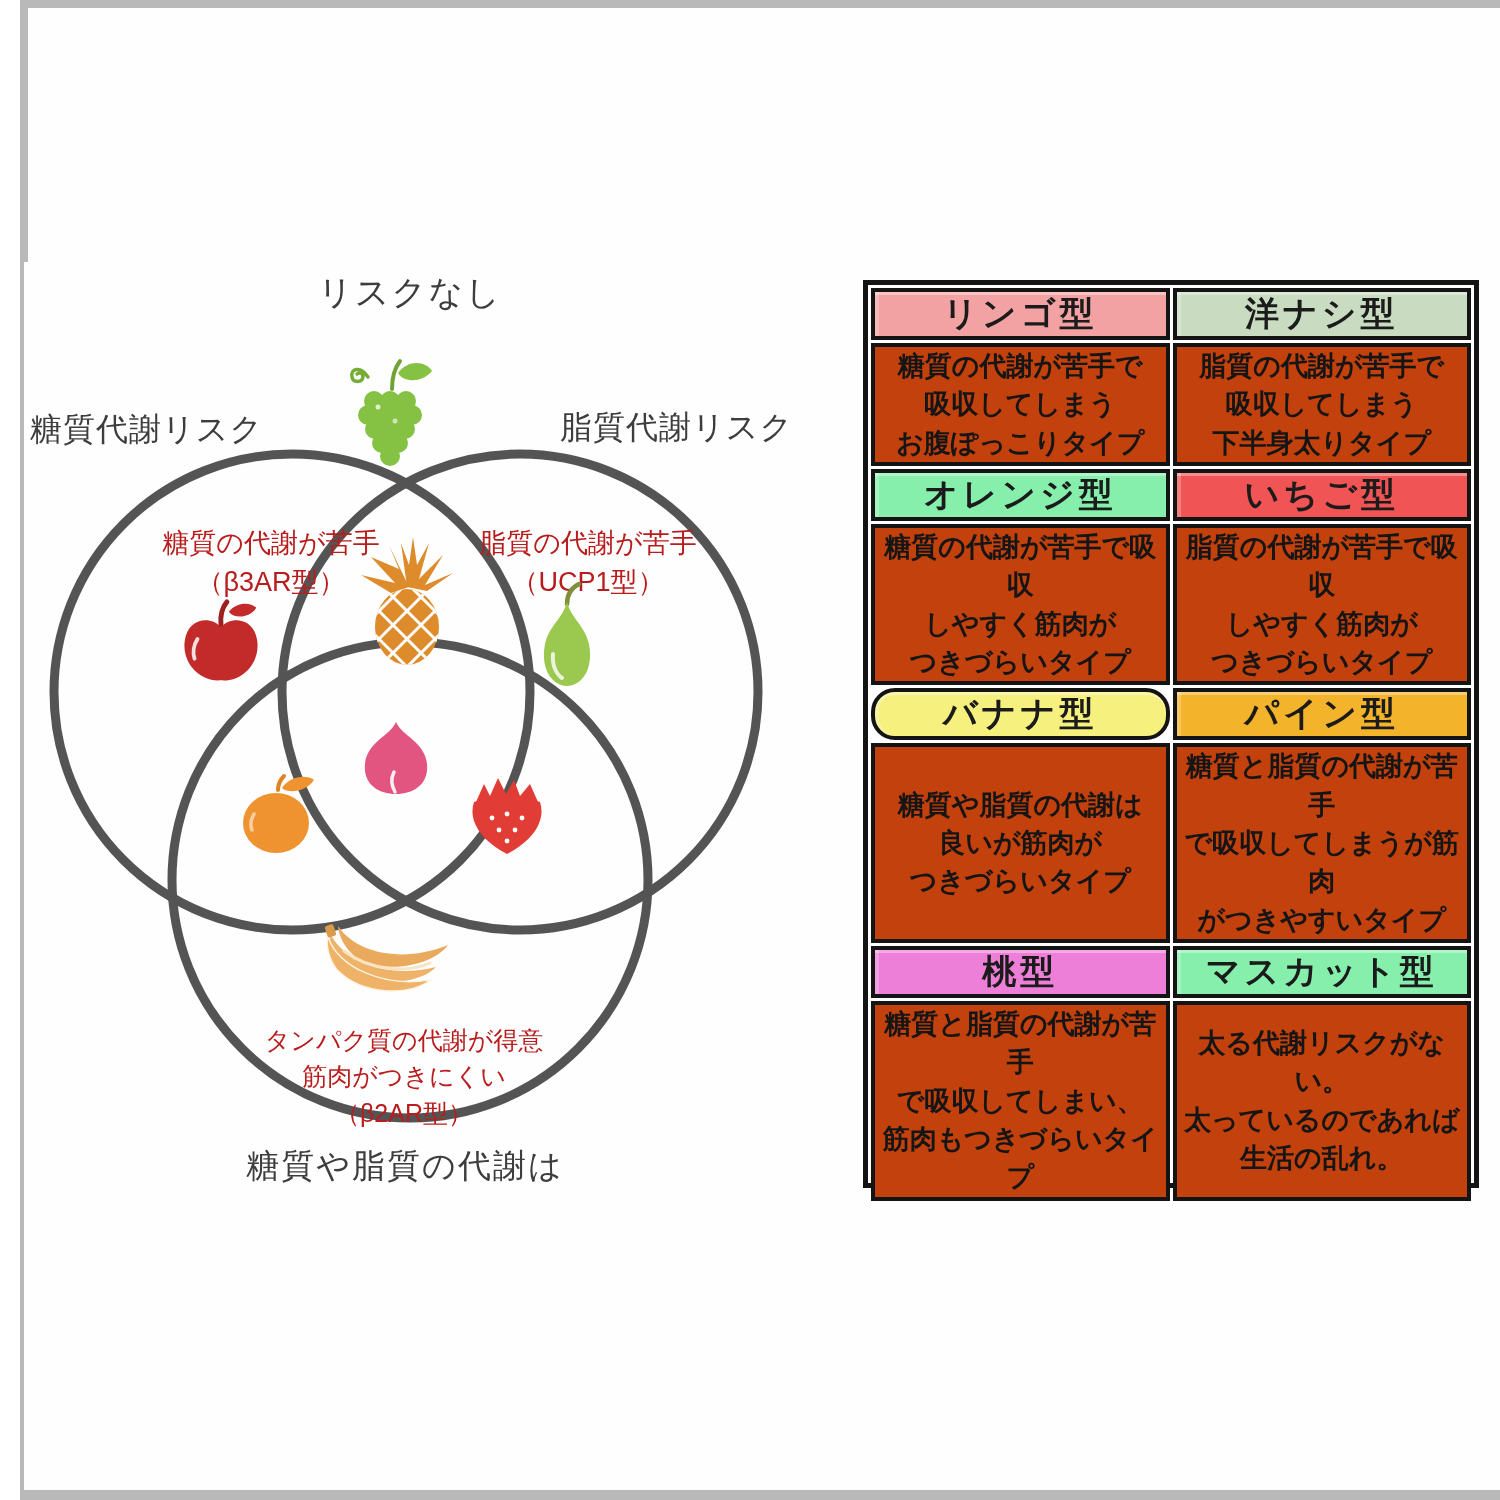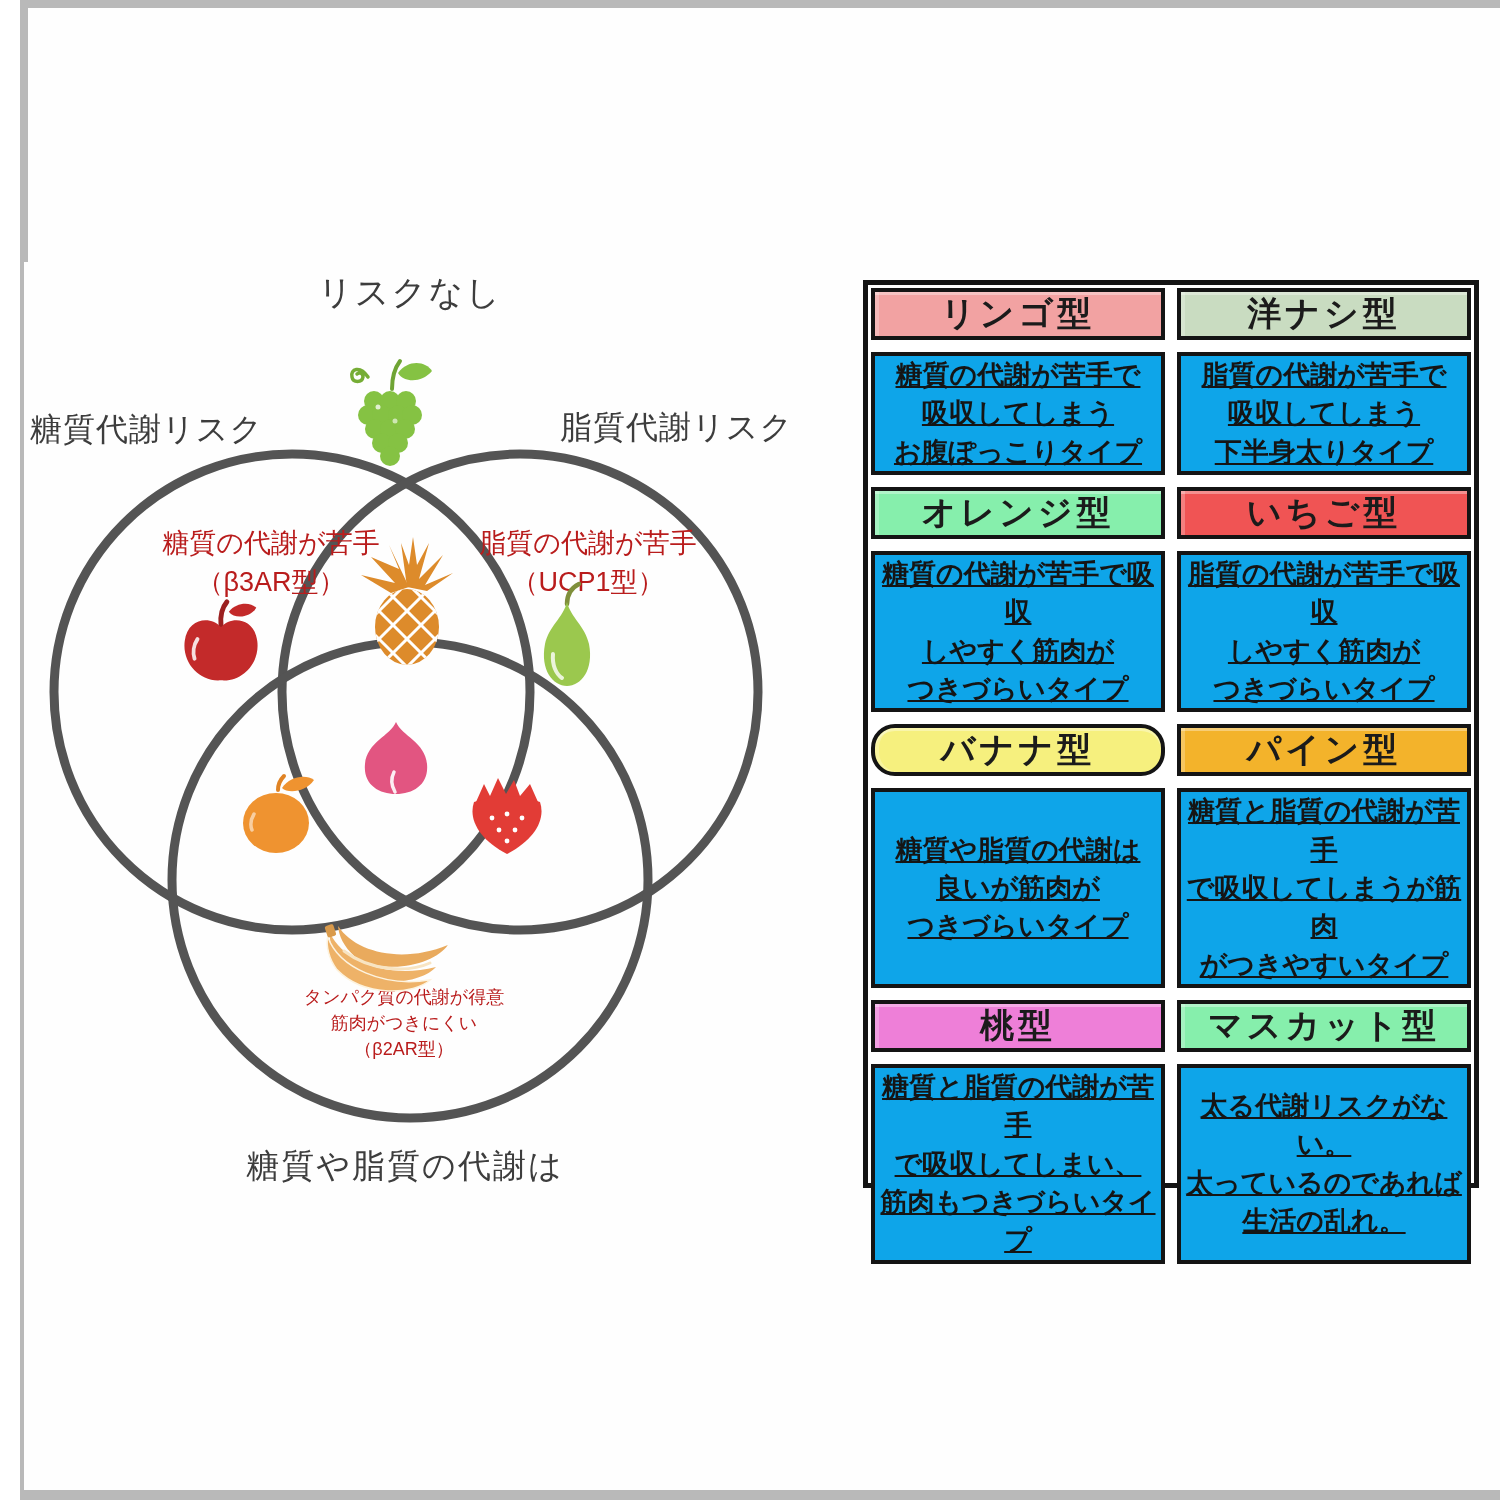--- a/index.html
+++ b/index.html
@@ -42,7 +42,7 @@
     position:absolute;left:843px;top:280px;width:616px;height:908px;
     background:#ffffff;border:5px solid #141414;padding:3px;box-sizing:border-box;
     display:grid;grid-template-columns:1fr 1fr;
-    grid-template-rows:52px 1fr 52px 1fr 52px 1fr 52px 1fr;gap:12px;
+    grid-template-rows:52px 1fr 52px 1fr 52px 1fr 52px 1fr;gap:3px;
   }
   .th{
     border:4px solid #141414;box-sizing:border-box;

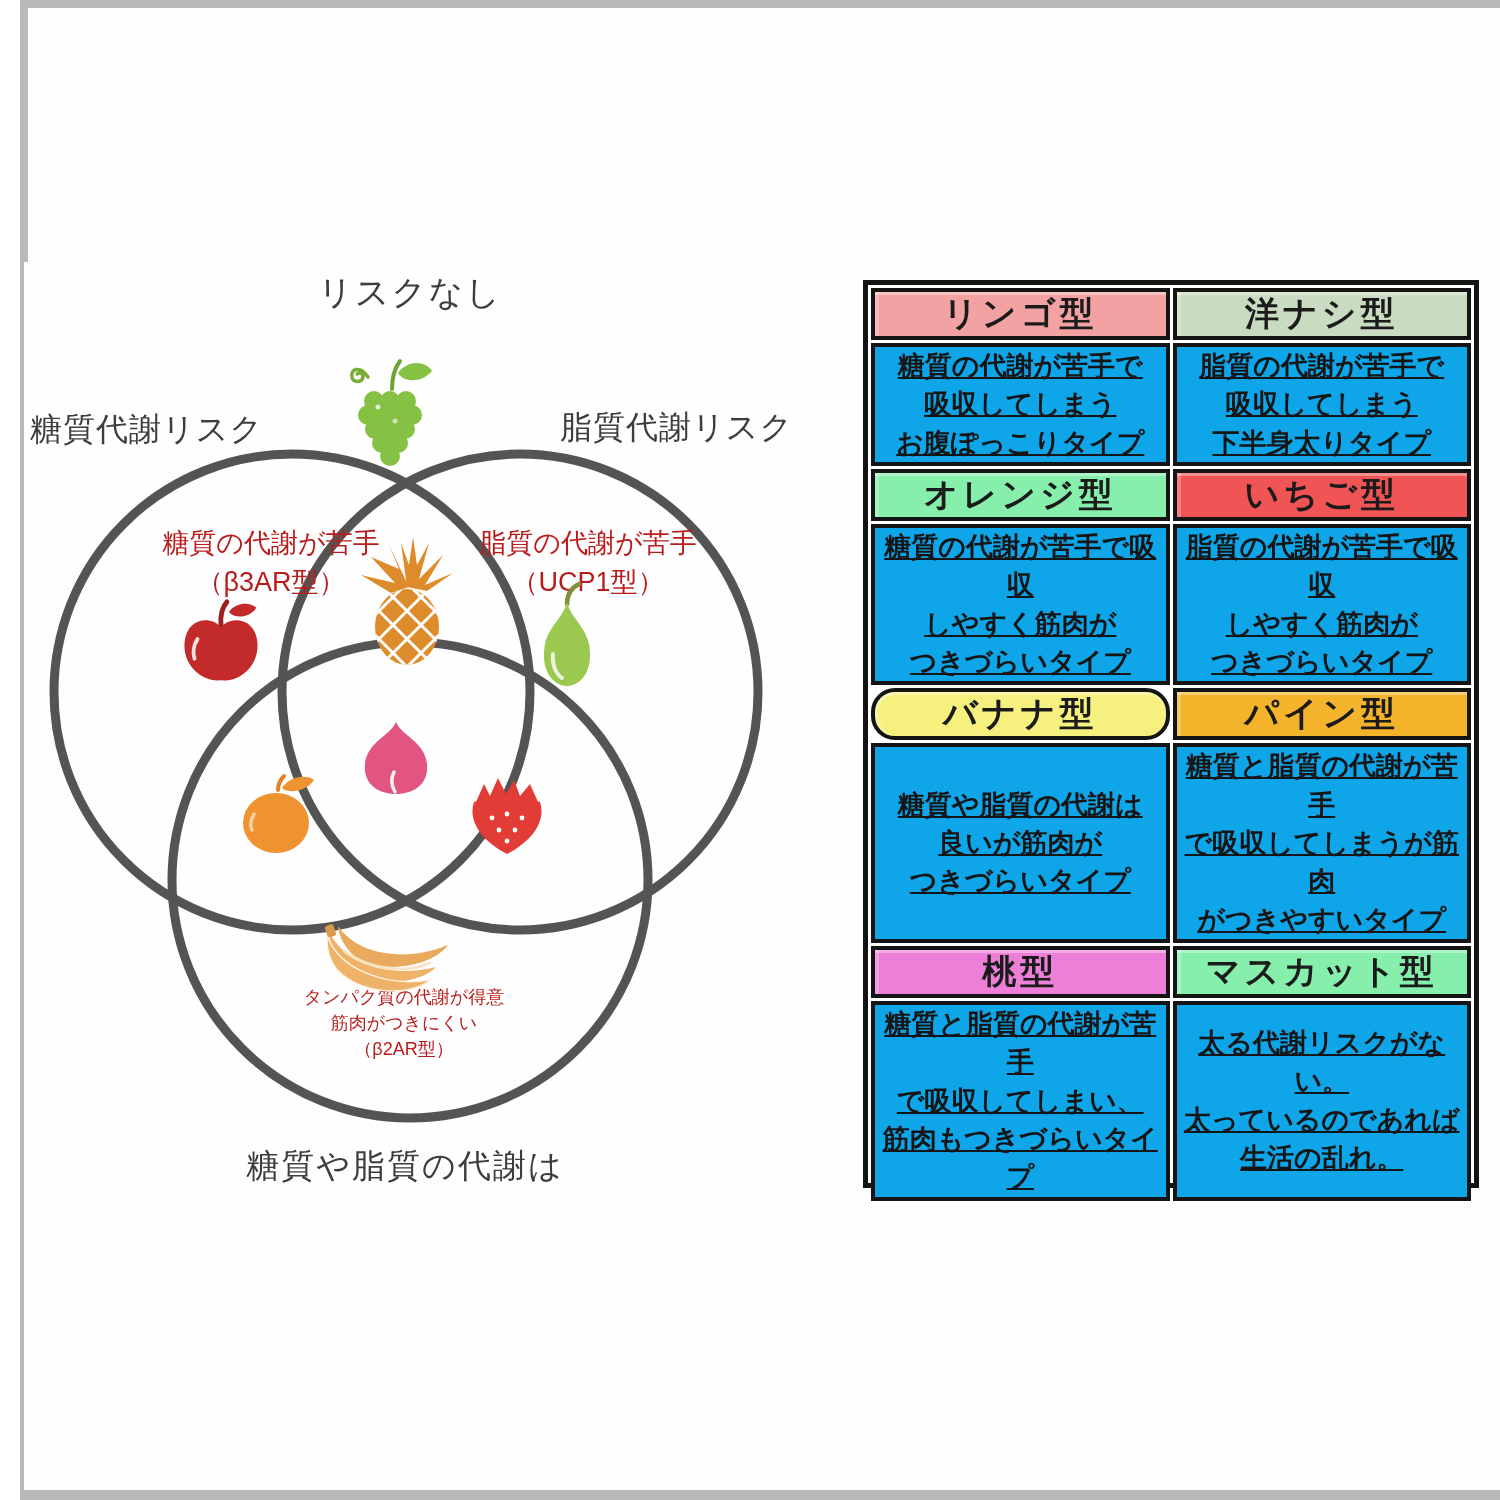--- a/index.html
+++ b/index.html
@@ -51,9 +51,9 @@
     box-shadow:inset 0 3px 0 rgba(255,255,255,.35), inset 4px 0 0 rgba(255,255,255,.25);
   }
   .td{
-    border:4px solid #141414;box-sizing:border-box;background:#0ea5e9;
+    border:4px solid #141414;box-sizing:border-box;background:#c2410c;
     display:flex;align-items:center;justify-content:center;text-align:center;
-    font-size:27px;font-weight:bold;color:#151515;line-height:1.42;white-space:pre-line;text-decoration:underline;
+    font-size:27px;font-weight:bold;color:#151515;line-height:1.42;white-space:pre-line;
   }
 </style>
 </head>

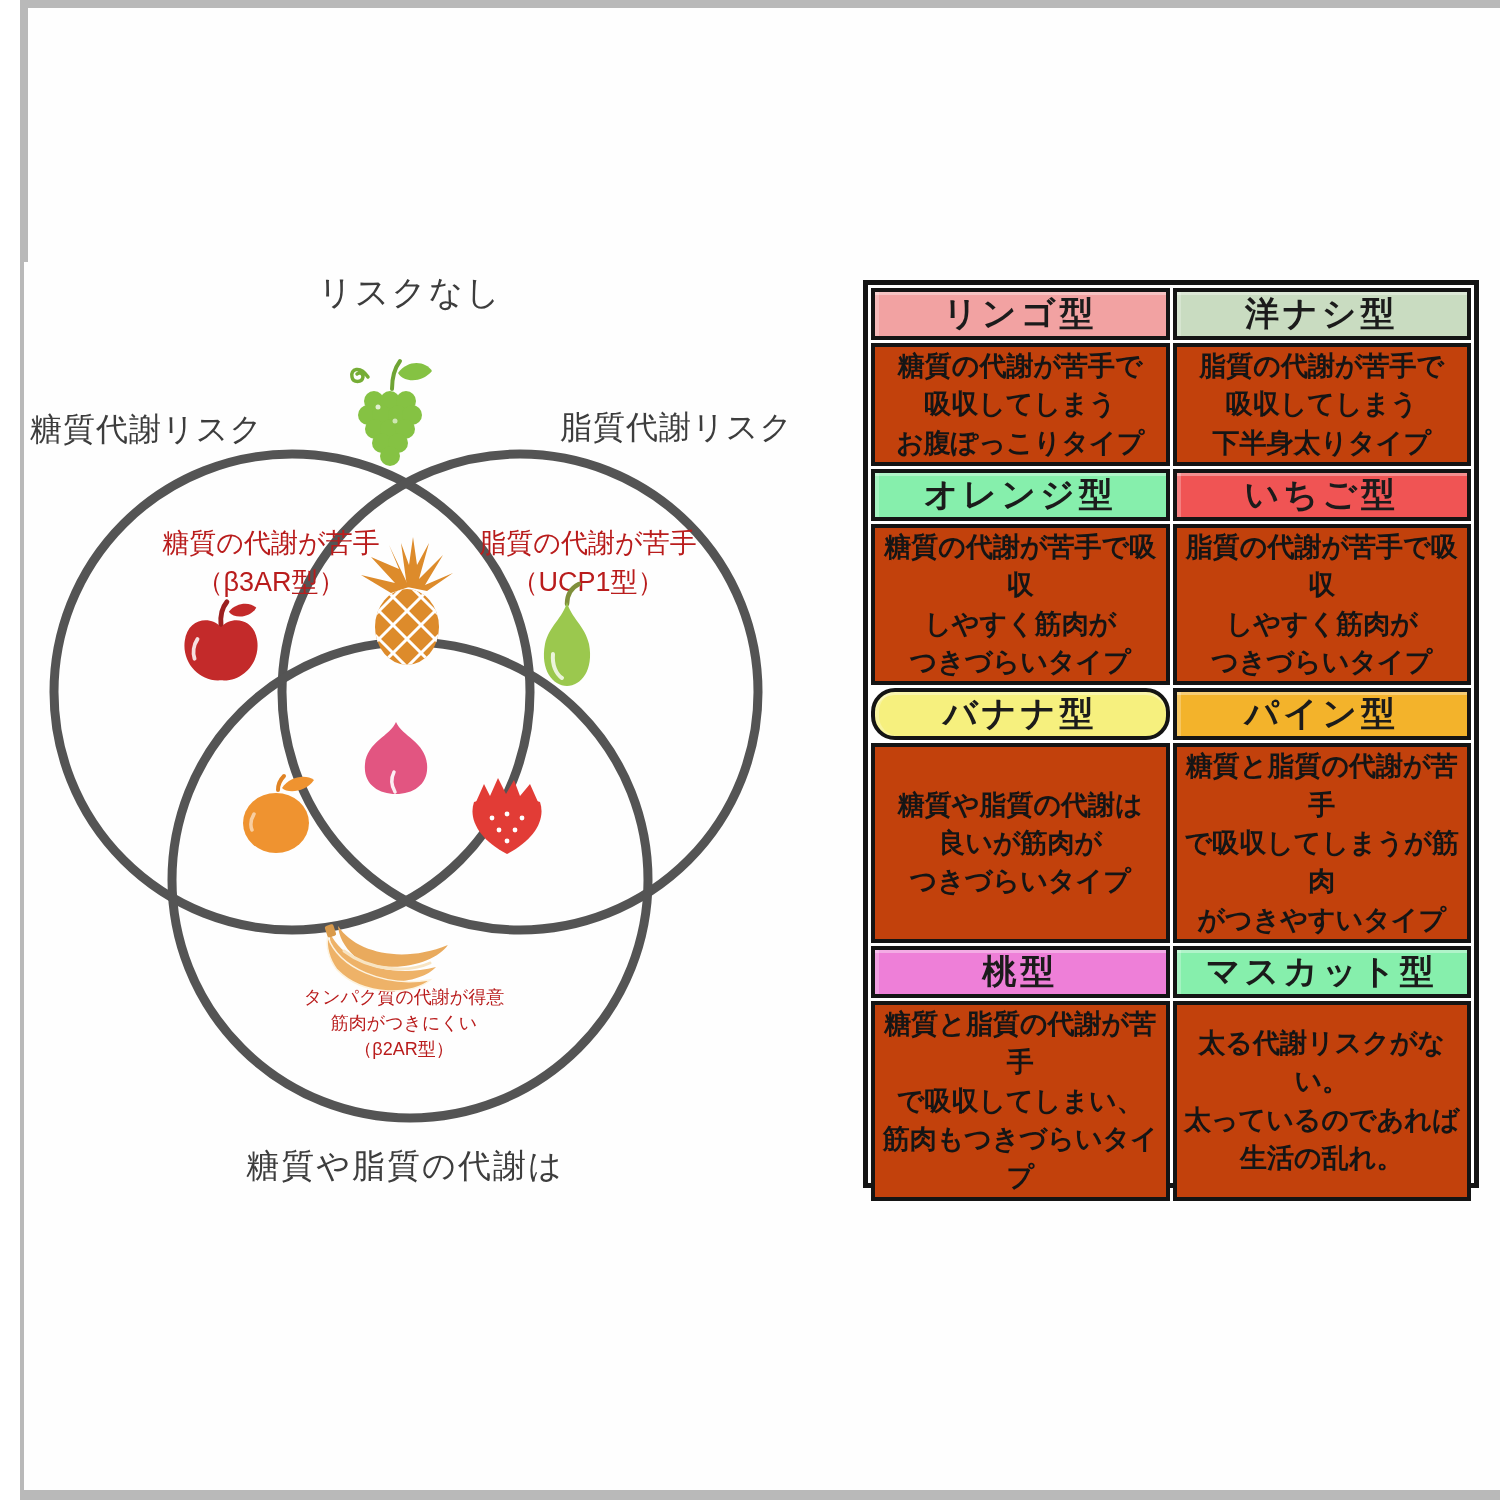--- a/index.html
+++ b/index.html
@@ -26,7 +26,7 @@
   .vregion{position:absolute;text-align:center;color:#b91c1c;font-size:27px;line-height:1.45;white-space:pre-line;}
   .vregion-left{left:121px;top:524px;width:260px;}
   .vregion-right{left:448px;top:524px;width:240px;}
-  .vregion-bottom{left:219px;top:984px;width:330px;font-size:18px;}
+  .vregion-bottom{left:219px;top:1022px;width:330px;font-size:25px;}
 
   .fruit{position:absolute;}
   .f-grape{left:328px;top:355px;width:85px;height:118px;}

